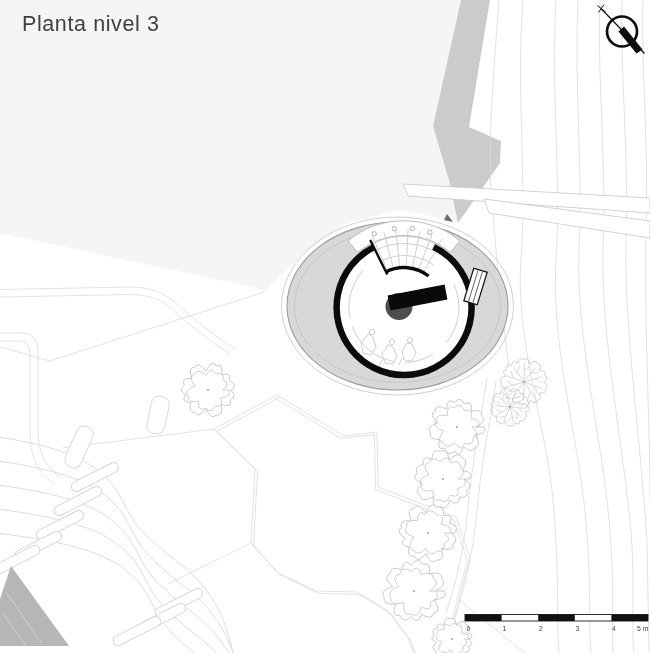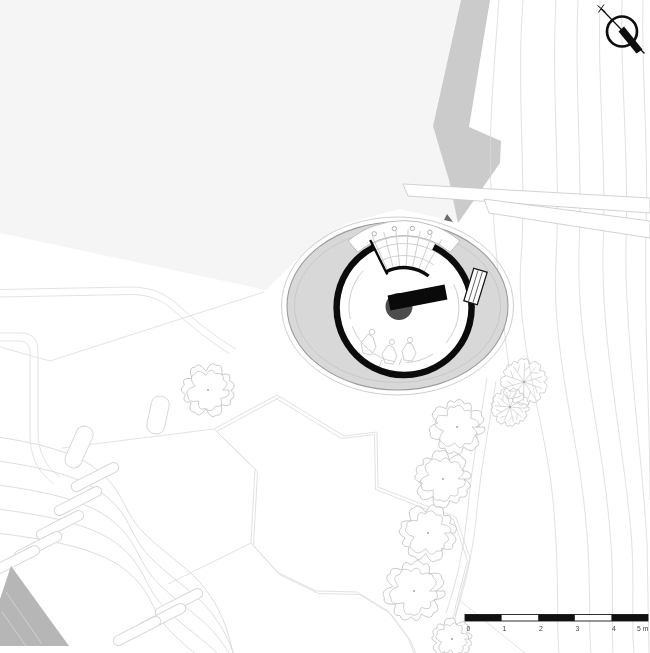--- a/index.html
+++ b/index.html
@@ -252,6 +252,7 @@
   </g>
 </svg>
 
+<div class="plan-title">Planta nivel 3</div>
 
 </div>
 

